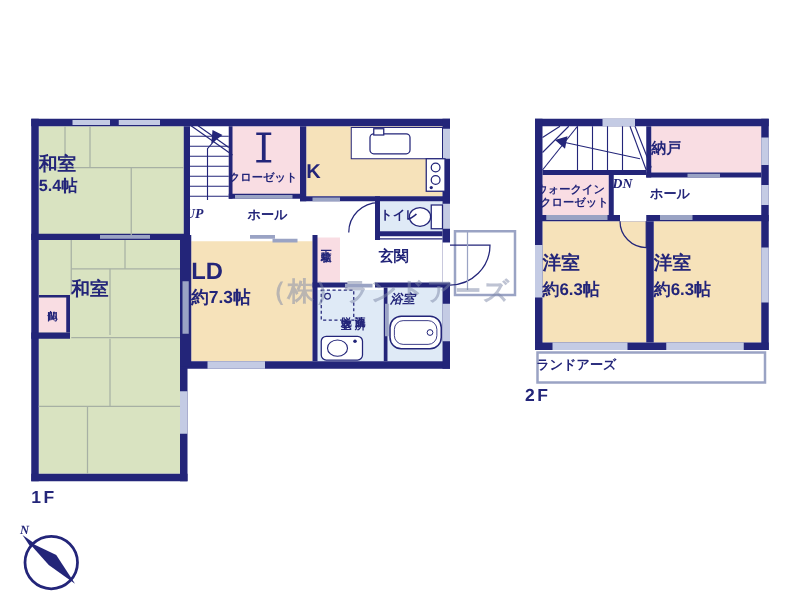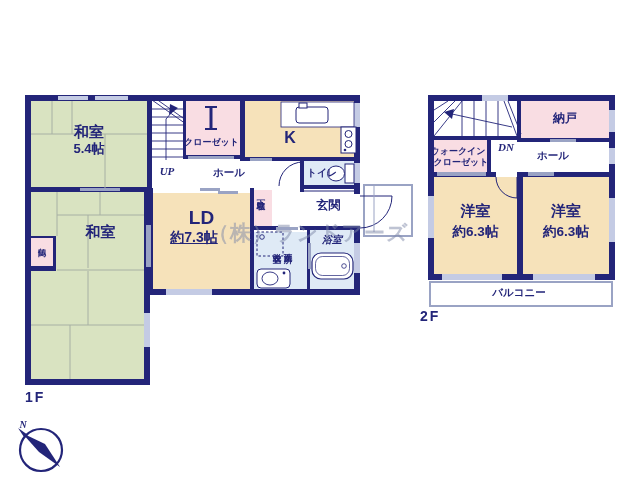--- a/index.html
+++ b/index.html
@@ -16,7 +16,7 @@
   .slide{position:absolute;background:#9aa3c4;}
   .gap{position:absolute;background:#ffffff;}
   .outline{position:absolute;border:2px solid #9aa3c4;background:#ffffff;}
-  .lbl{position:absolute;color:#232579;font-weight:bold;text-align:center;line-height:1.12;}
+  .lbl{position:absolute;color:#232579;font-weight:bold;text-align:left;line-height:1.12;}
   .vlbl{position:absolute;color:#232579;font-weight:bold;writing-mode:vertical-rl;
         text-orientation:upright;line-height:1;letter-spacing:1px;}
   .stair-lbl{font-family:"Liberation Serif",serif;font-style:italic;font-weight:bold;}

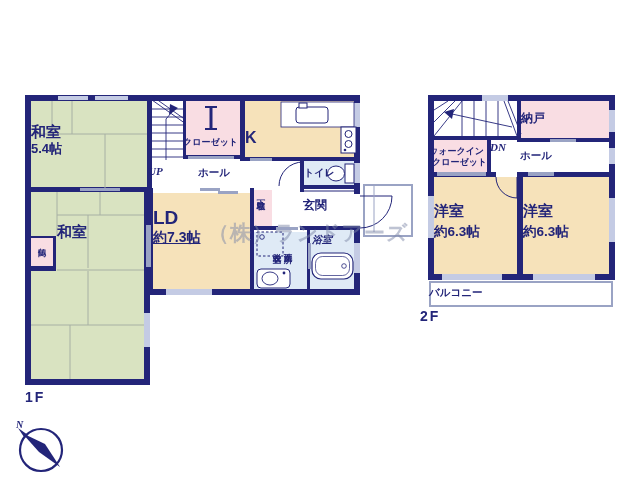--- a/index.html
+++ b/index.html
@@ -100,7 +100,7 @@
     <div class="lbl" style="left:303px;top:199px;width:51px;font-size:12px;">玄関</div>
     <div class="vlbl" style="left:257px;top:193px;font-size:8.5px;">下駄箱</div>
     <div class="lbl" style="left:153px;top:207px;width:97px;font-size:19px;">LD</div>
-    <div class="lbl" style="left:153px;top:230px;width:82px;font-size:14px;text-decoration:underline;">約7.3帖</div>
+    <div class="lbl" style="left:153px;top:230px;width:82px;font-size:14px;">約7.3帖</div>
     <div class="lbl" style="left:57px;top:224px;width:87px;font-size:15px;">和室</div>
     <div class="vlbl" style="left:37px;top:242px;font-size:8px;">仏間</div>
     <div class="vlbl" style="left:273px;top:246px;font-size:8.5px;">脱衣室</div>

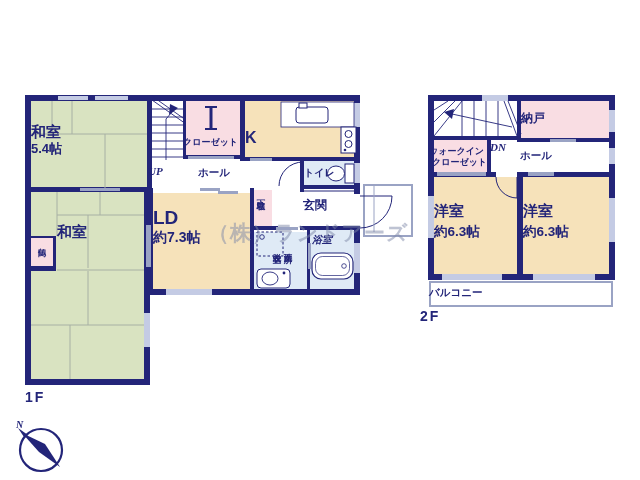--- a/index.html
+++ b/index.html
@@ -150,7 +150,7 @@
     <div class="lbl" style="left:434px;top:224px;width:83px;font-size:13.5px;">約6.3帖</div>
     <div class="lbl" style="left:523px;top:203px;width:86px;font-size:15px;">洋室</div>
     <div class="lbl" style="left:523px;top:224px;width:86px;font-size:13.5px;">約6.3帖</div>
-    <div class="lbl" style="left:429px;top:287px;width:180px;font-size:10.5px;">バルコニー</div>
+    <div class="lbl" style="left:429px;top:287px;width:180px;font-size:10.5px;">ランドアーズ</div>
     <div class="floor-tag" style="left:420px;top:308px;">2F</div>
   </div>
 

